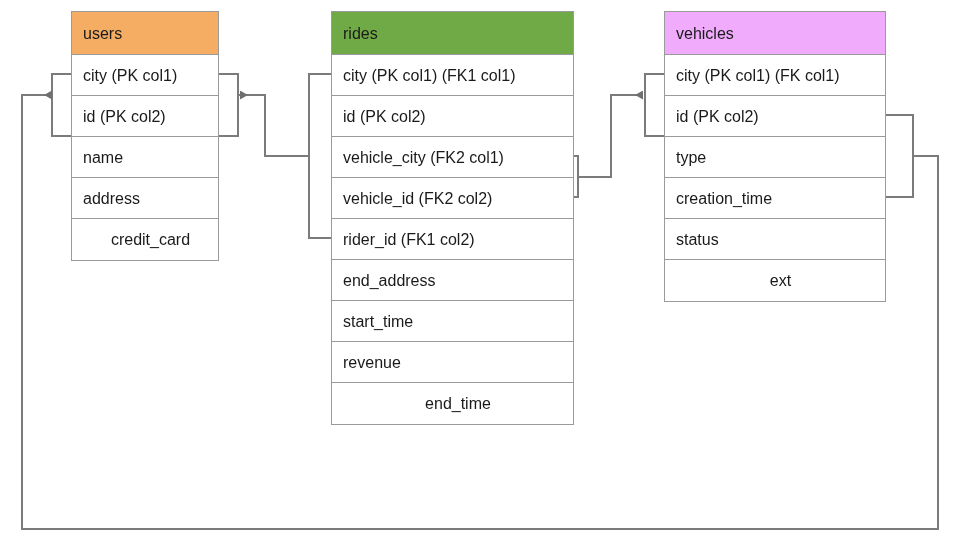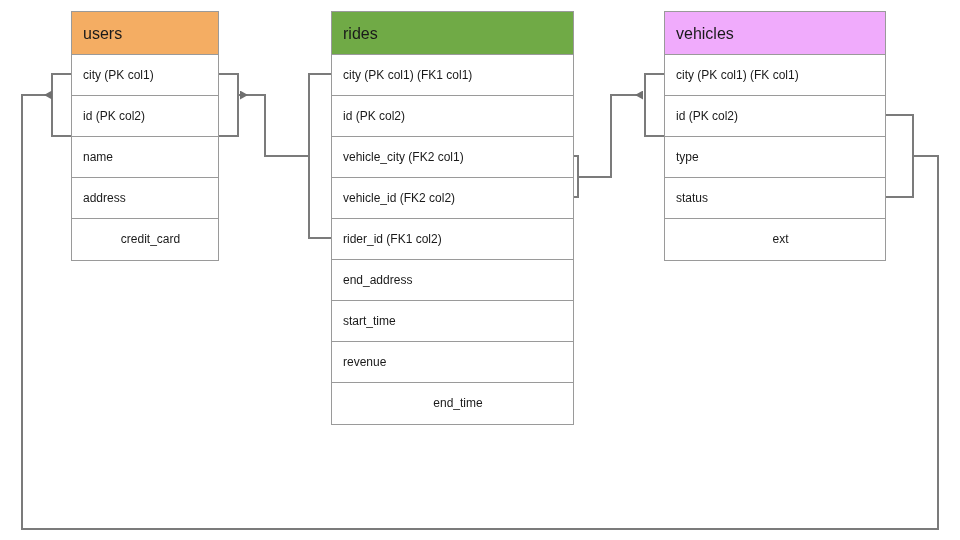--- a/index.html
+++ b/index.html
@@ -44,7 +44,7 @@
     height: 41px;
     line-height: 41px;
     padding: 0 0 0 11px;
-    font-size: 12px;
+    font-size: 16px;
     color: #1a1a1a;
     border-bottom: 1px solid #9a9a9a;
     white-space: nowrap;

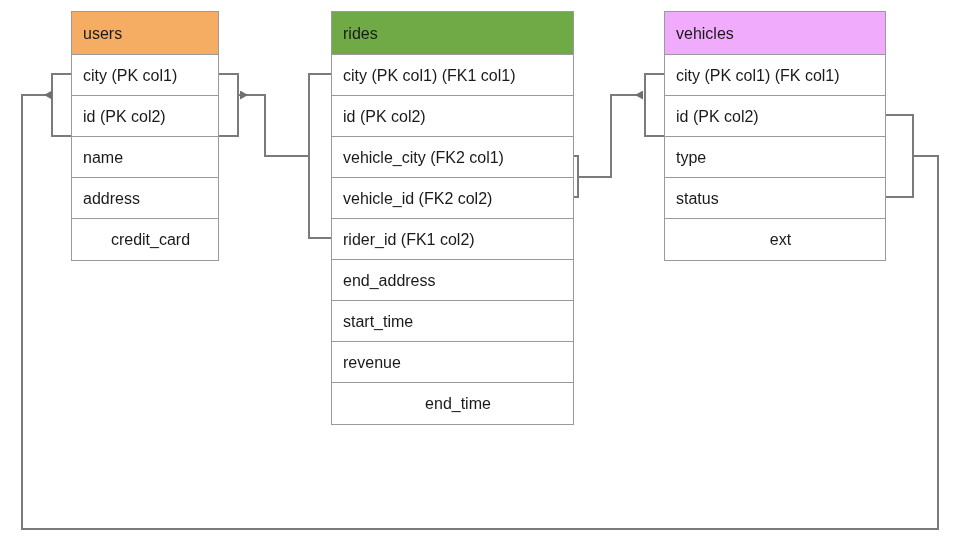--- a/index.html
+++ b/index.html
@@ -128,6 +128,7 @@
     <div class="er-row">city (PK col1) (FK col1)</div>
     <div class="er-row">id (PK col2)</div>
     <div class="er-row">type</div>
+    <div class="er-row">creation_time</div>
     <div class="er-row">status</div>
     <div class="er-row">ext</div>
   </div>

